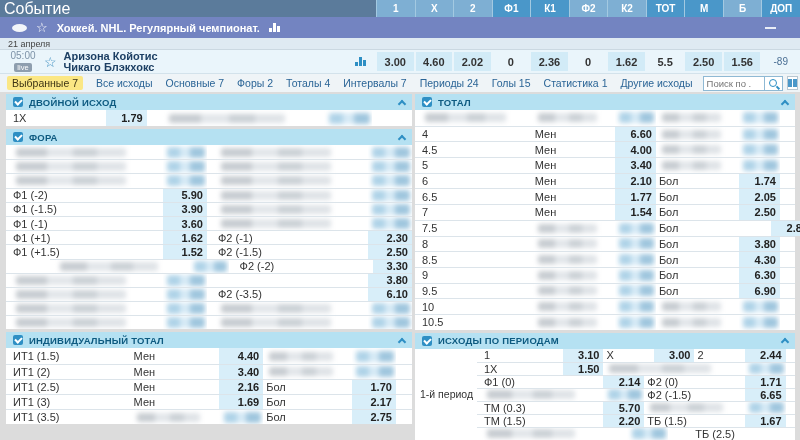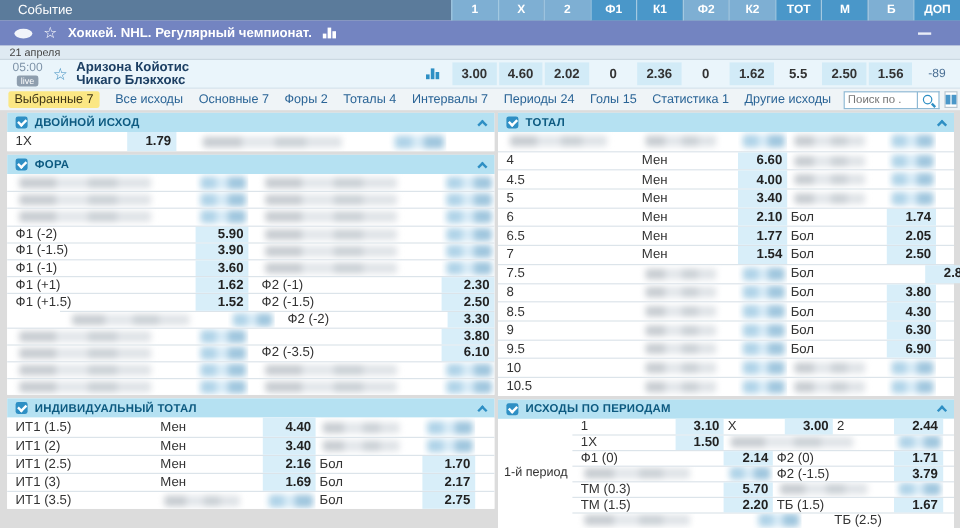--- a/index.html
+++ b/index.html
@@ -8,7 +8,7 @@
 
   
   .topbar{height:17px;background:#5B7B9B;display:flex;align-items:stretch;color:#fff}
-  .topbar .ttl{font-size:11px;display:flex;align-items:center;padding-left:15px;flex:1}
+  .topbar .ttl{font-size:16px;display:flex;align-items:center;padding-left:4px;flex:1}
   .colheads{display:flex;width:424px}
   .colheads .ch{flex:1;display:flex;align-items:center;justify-content:center;
     font-size:10px;font-weight:bold;color:#fff;background:#7EAFD3;border-left:1px solid #A3C9E1;cursor:pointer}

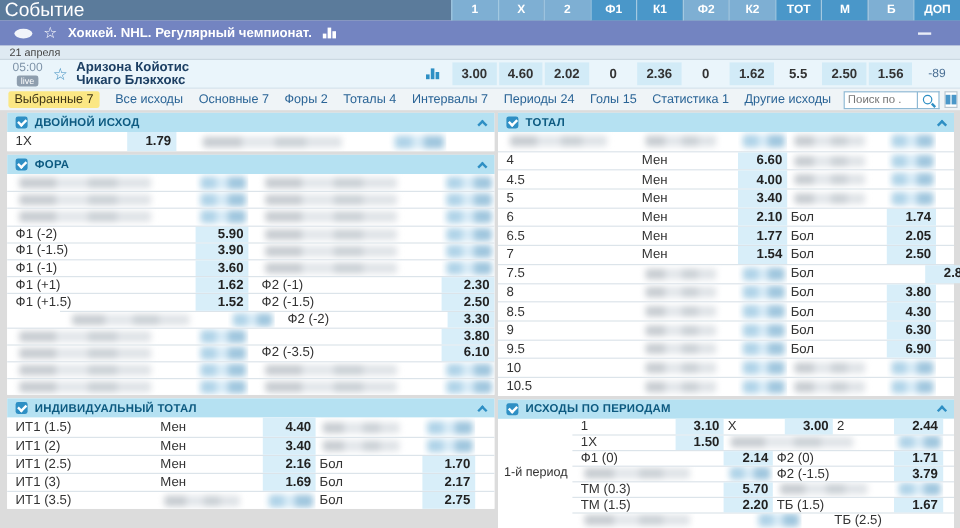--- a/index.html
+++ b/index.html
@@ -479,7 +479,7 @@
               <div class="cell blur" style="flex: 0 0 39%;"></div>
               <div class="cell blurv" style="flex: 0 0 13%;"></div>
               <div class="cell lbl" style="flex: 0 0 32%;">Ф2 (-1.5)</div>
-              <div class="cell val" style="flex: 0 0 13%;">3.79</div>
+              <div class="cell val" style="flex: 0 0 13%;">6.65</div>
             </div>
             <div class="row" style="height: 13px;">
               <div class="cell lbl" style="flex: 0 0 39%;">ТМ (0.3)</div>

